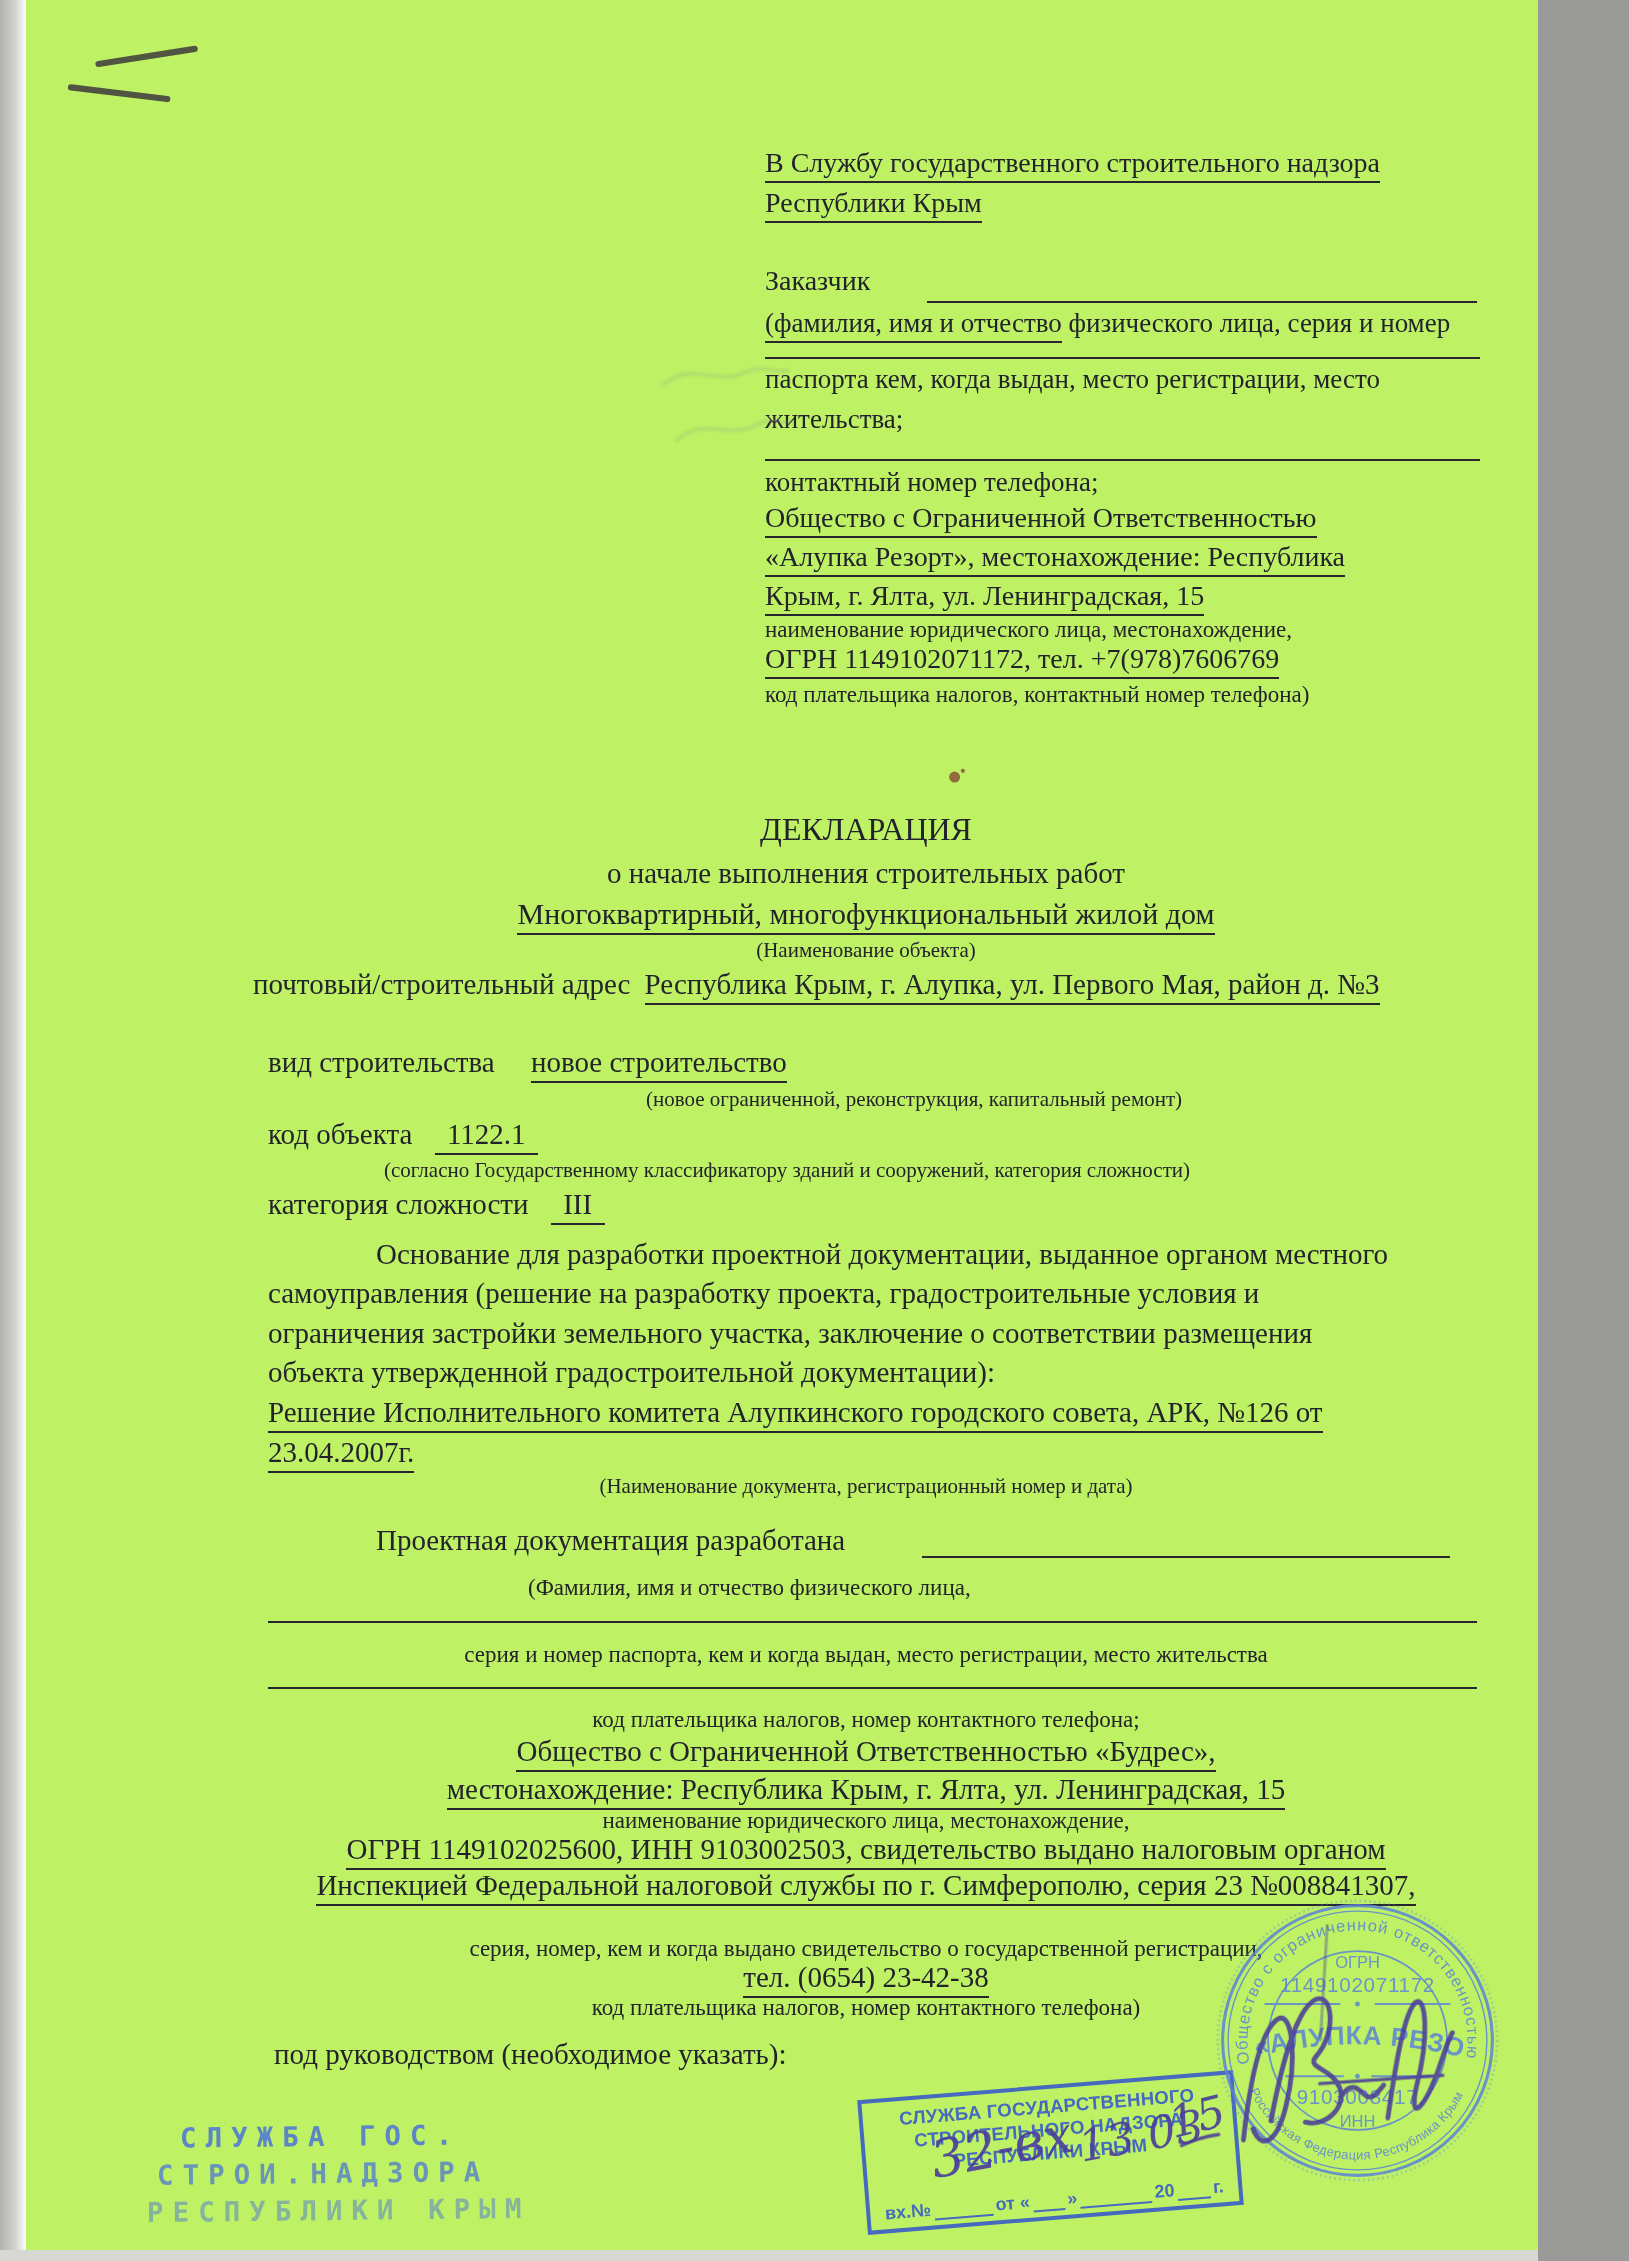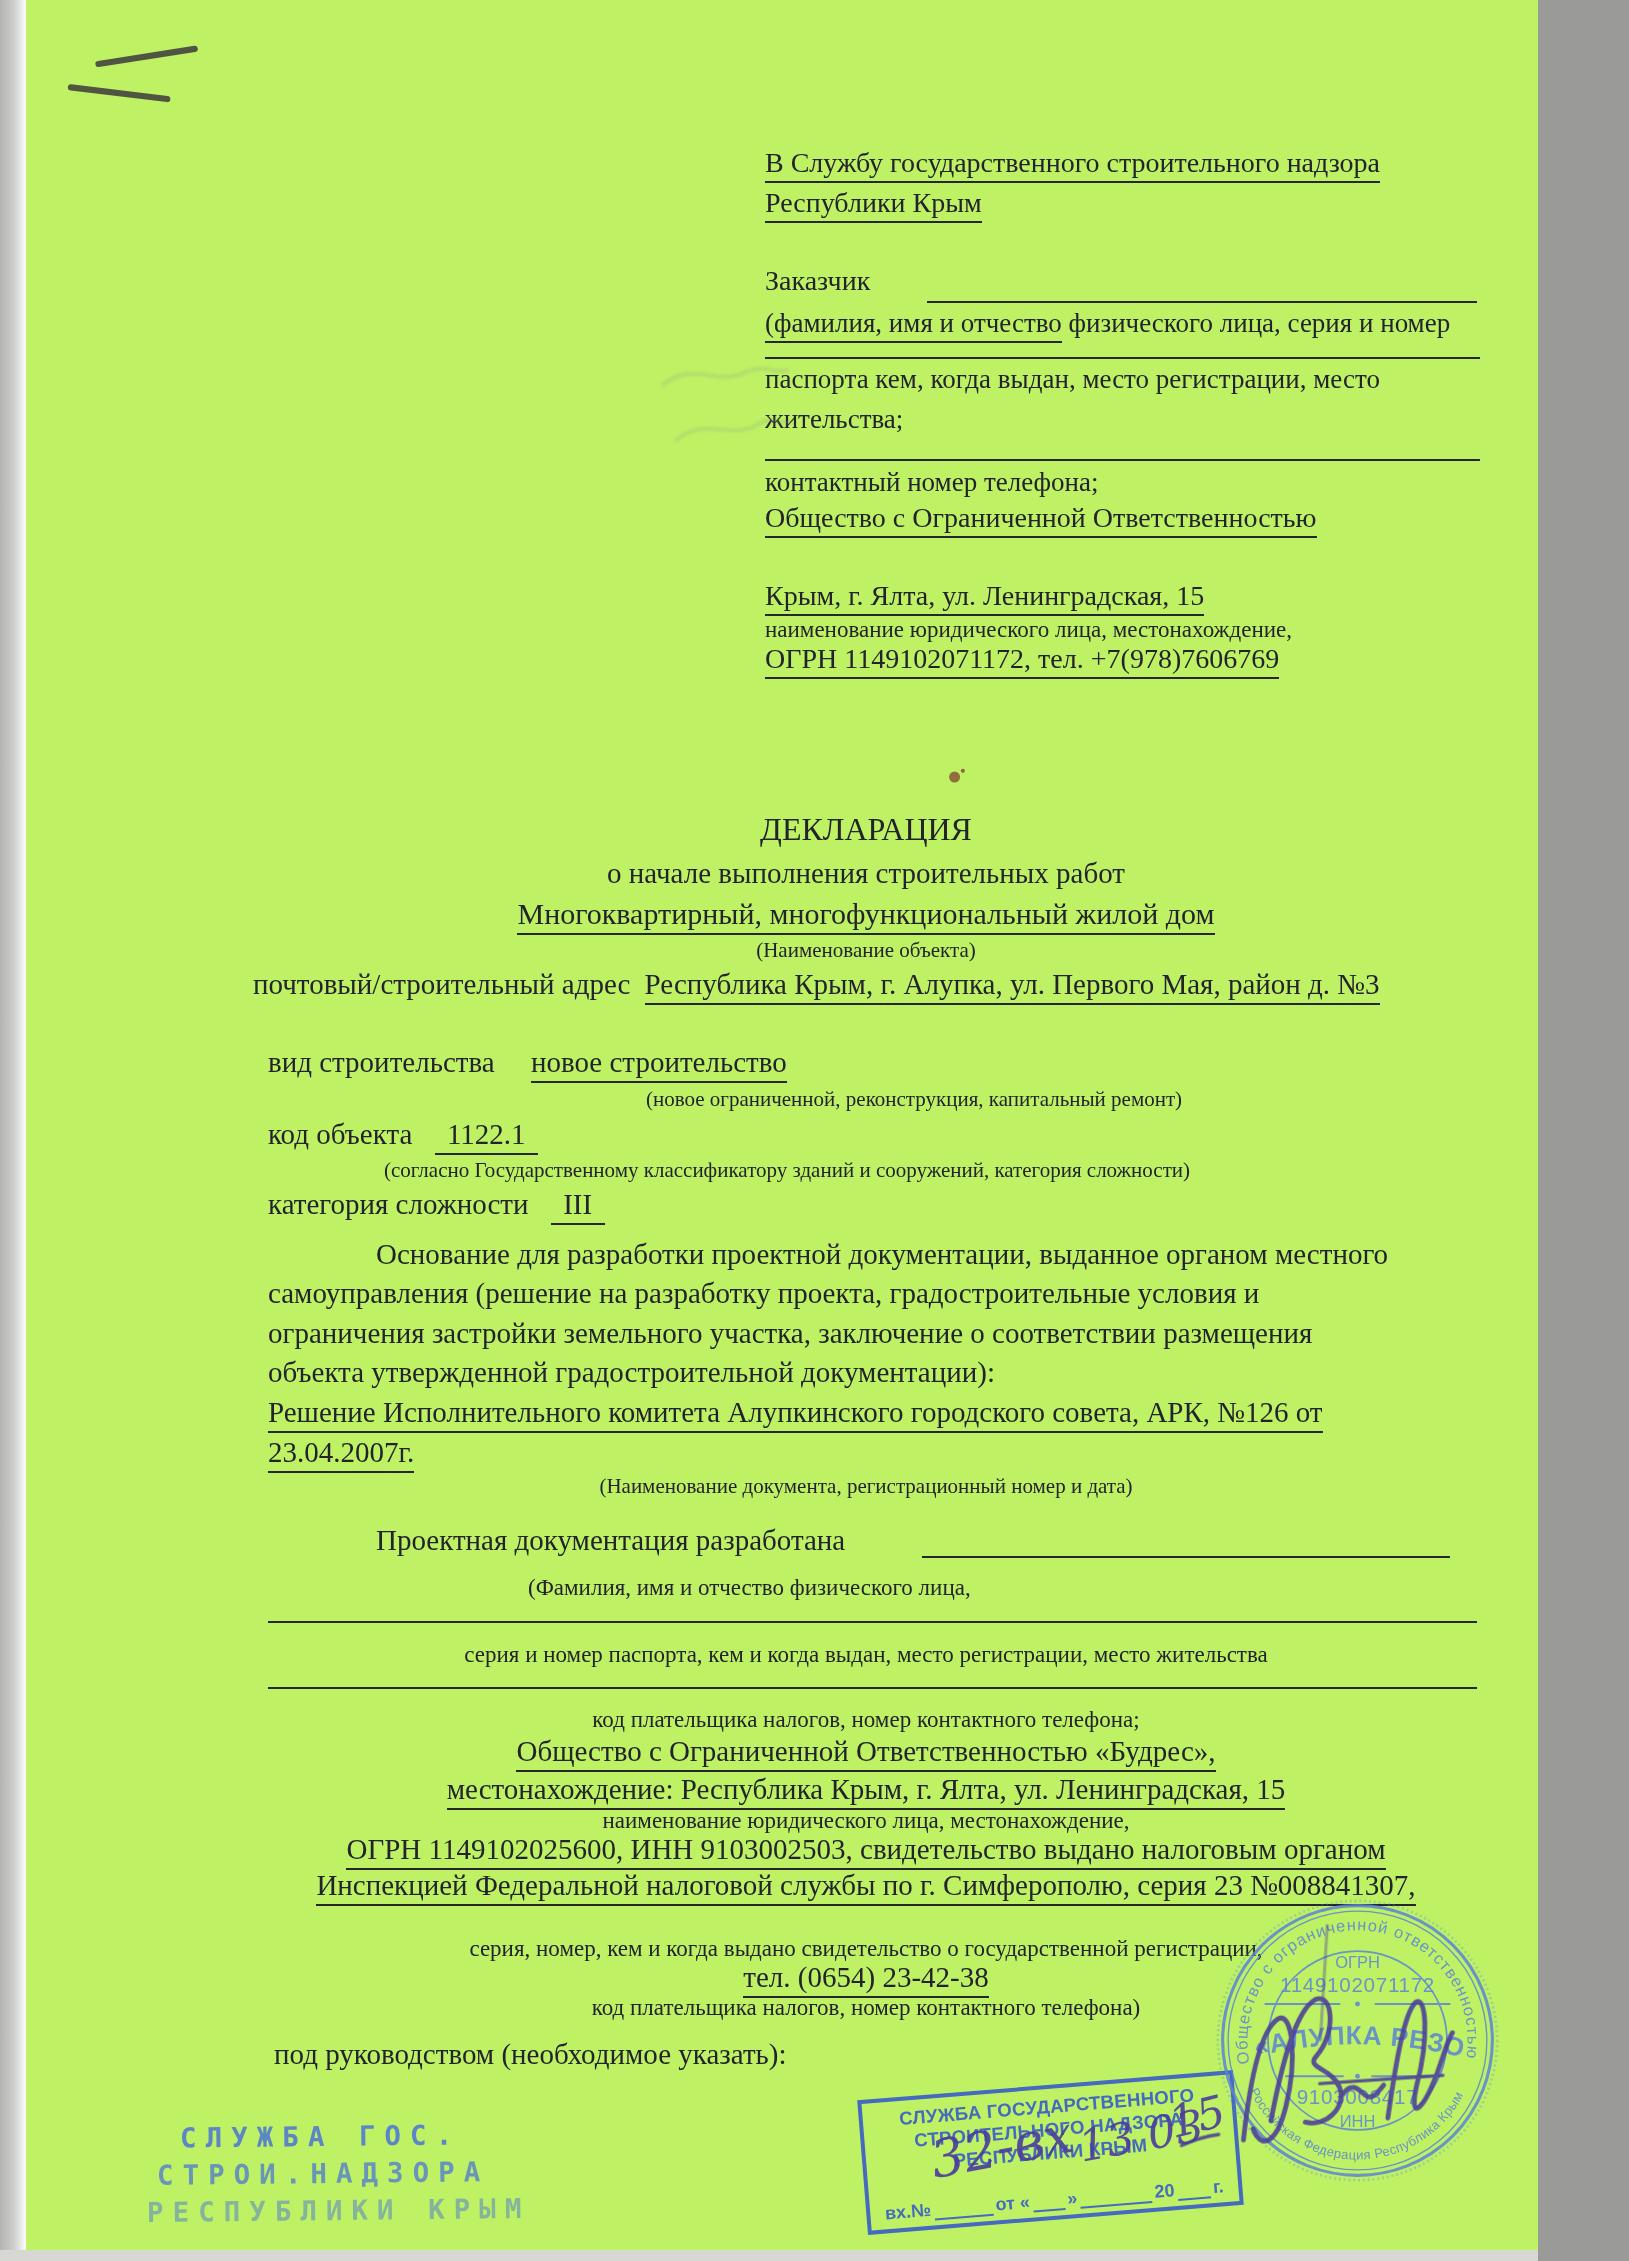--- a/index.html
+++ b/index.html
@@ -62,6 +62,7 @@
   <div class="t h37" style="left:765px;top:466px">контактный номер телефона;</div>
 
   <div class="t r41" style="left:765px;top:501px"><span class="ub">Общество с Ограниченной Ответственностью</span></div>
+  <div class="t r41" style="left:765px;top:540px"><span class="ub">«Алупка Резорт», местонахождение: Республика</span></div>
   <div class="t r41" style="left:765px;top:579px"><span class="ub">Крым, г. Ялта, ул. Ленинградская, 15</span></div>
   <div class="t sm33" style="left:765px;top:616px">наименование юридического лица, местонахождение,</div>
   <div class="t r41" style="left:765px;top:642px"><span class="ub">ОГРН 1149102071172, тел. +7(978)7606769</span></div>

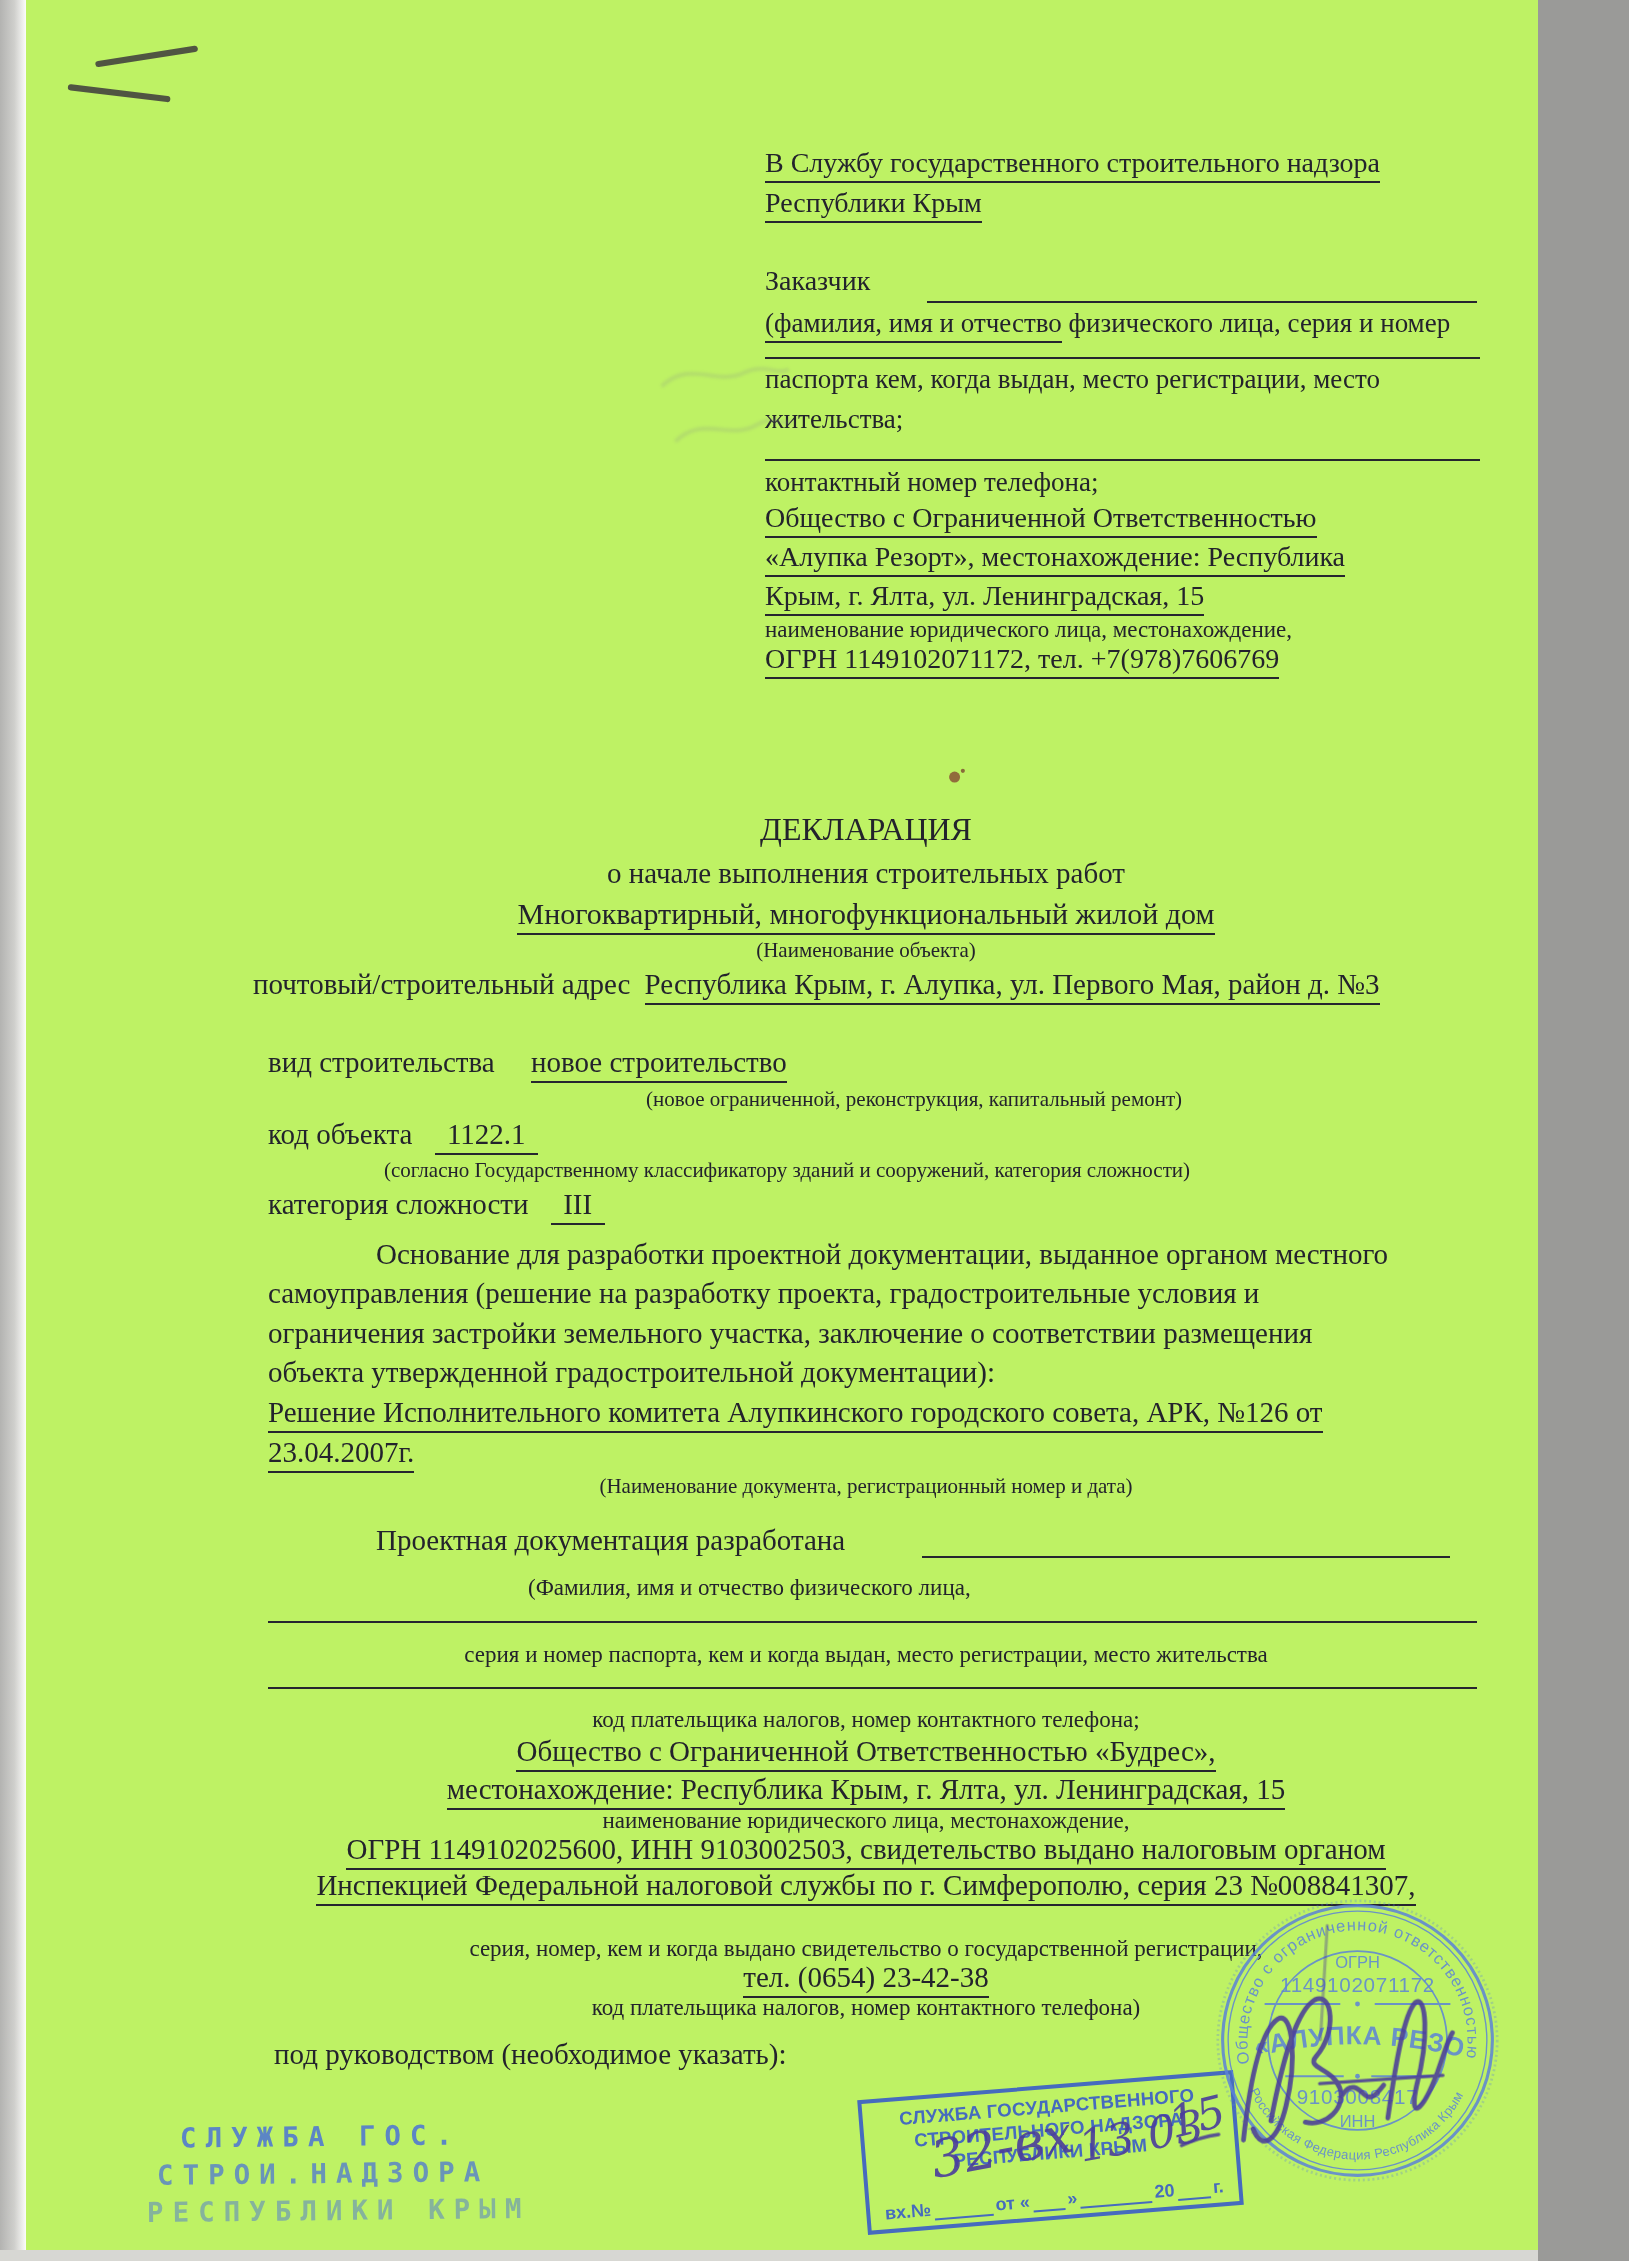--- a/index.html
+++ b/index.html
@@ -66,6 +66,7 @@
   <div class="t r41" style="left:765px;top:579px"><span class="ub">Крым, г. Ялта, ул. Ленинградская, 15</span></div>
   <div class="t sm33" style="left:765px;top:616px">наименование юридического лица, местонахождение,</div>
   <div class="t r41" style="left:765px;top:642px"><span class="ub">ОГРН 1149102071172, тел. +7(978)7606769</span></div>
+  <div class="t sm33" style="left:765px;top:681px">код плательщика налогов, контактный номер телефона)</div>
 
   <div class="t c b fs46" style="top:810px">ДЕКЛАРАЦИЯ</div>
   <div class="t c b fs44" style="top:896px"><span class="ub">Многоквартирный, многофункциональный жилой дом</span></div>

